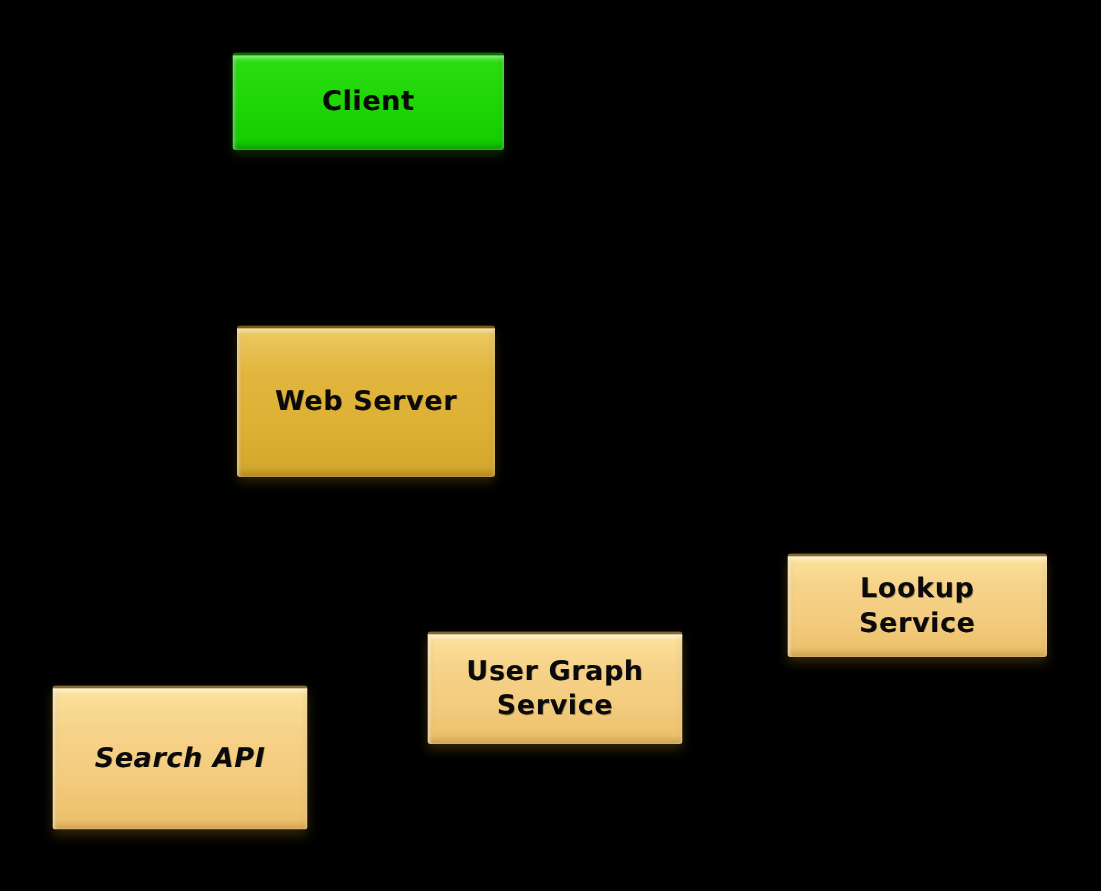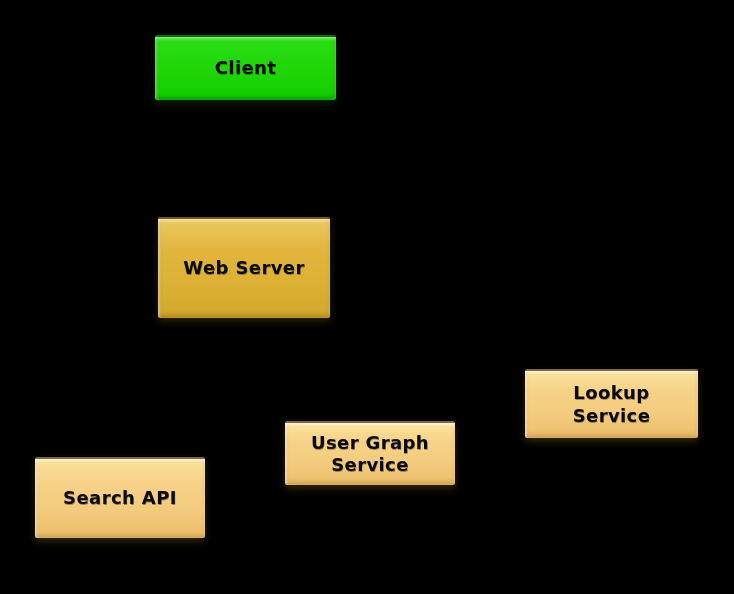--- a/index.html
+++ b/index.html
@@ -64,7 +64,7 @@
   .pos-client       { left: 155px; top: 35px;  width: 181px; height: 65px; }
   .pos-web-server   { left: 158px; top: 217px; width: 172px; height: 101px; }
   .pos-search-api   { left: 35px;  top: 457px; width: 170px; height: 81px; }
-  .pos-user-graph   { left: 285px; top: 421px; width: 170px; height: 64px; }
+  .pos-user-graph   { left: 285px; top: 421px; width: 170px; height: 75px; }
   .pos-lookup       { left: 525px; top: 369px; width: 173px; height: 69px; text-align: center; }
   .pos-person       { left: 527px; top: 482px; width: 172px; height: 68px; }
 </style>

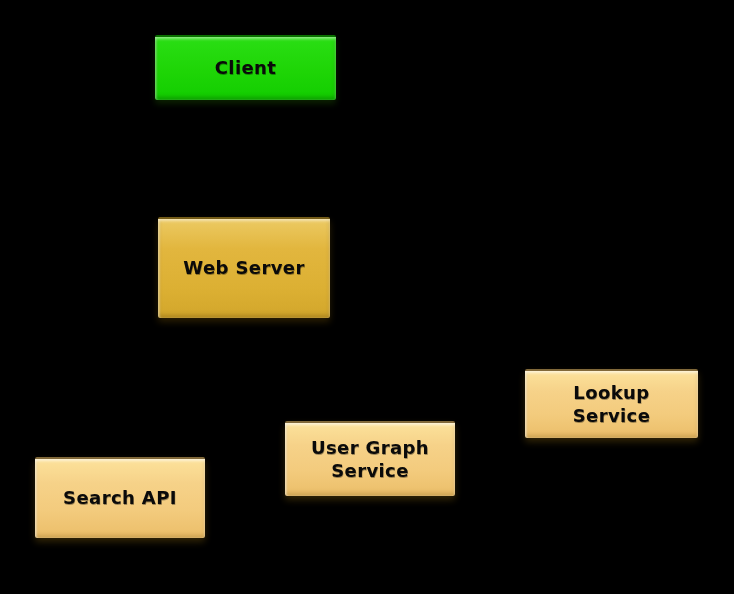--- a/index.html
+++ b/index.html
@@ -63,7 +63,7 @@
   
   .pos-client       { left: 155px; top: 35px;  width: 181px; height: 65px; }
   .pos-web-server   { left: 158px; top: 217px; width: 172px; height: 101px; }
-  .pos-search-api   { left: 35px;  top: 457px; width: 170px; height: 81px; }
+  .pos-search-api   { left: 35px;  top: 457px; width: 170px; height: 96px; font-style: italic; }
   .pos-user-graph   { left: 285px; top: 421px; width: 170px; height: 75px; }
   .pos-lookup       { left: 525px; top: 369px; width: 173px; height: 69px; text-align: center; }
   .pos-person       { left: 527px; top: 482px; width: 172px; height: 68px; }

